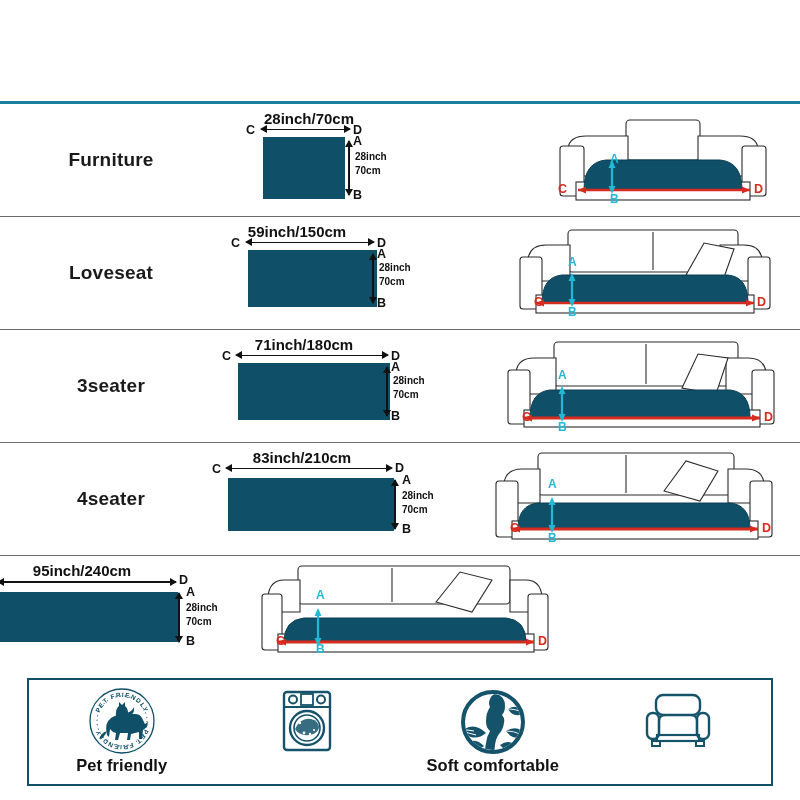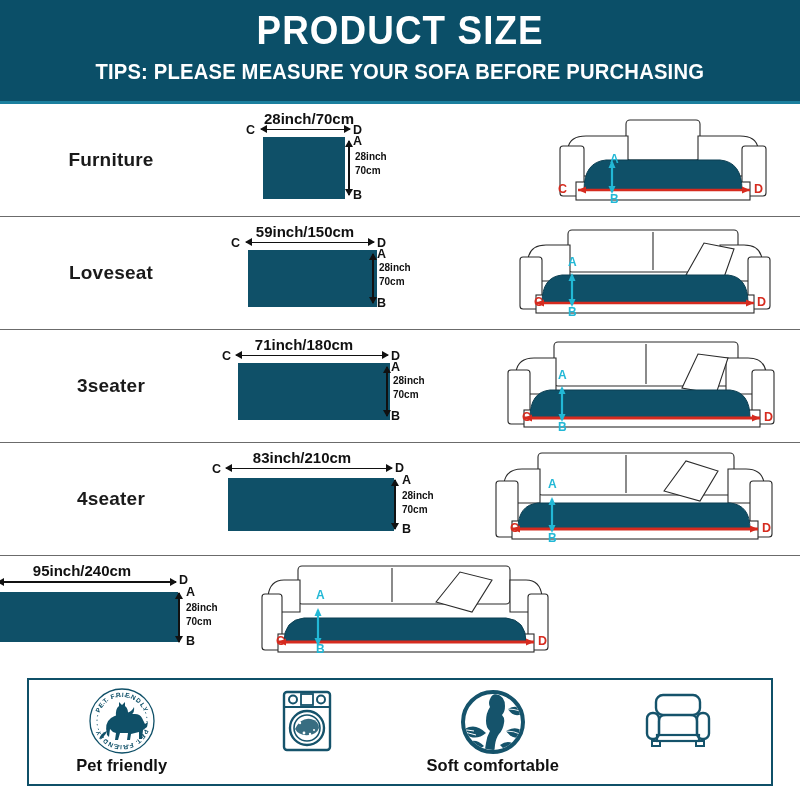--- a/index.html
+++ b/index.html
@@ -161,10 +161,6 @@
 
 <div class="page">
 
-  <div class="header">
-    <div class="header-title">PRODUCT SIZE</div>
-    <div class="header-sub">TIPS: PLEASE MEASURE YOUR SOFA BEFORE PURCHASING</div>
-  </div>
   <div class="header-rule"></div>
 
   <div class="table">

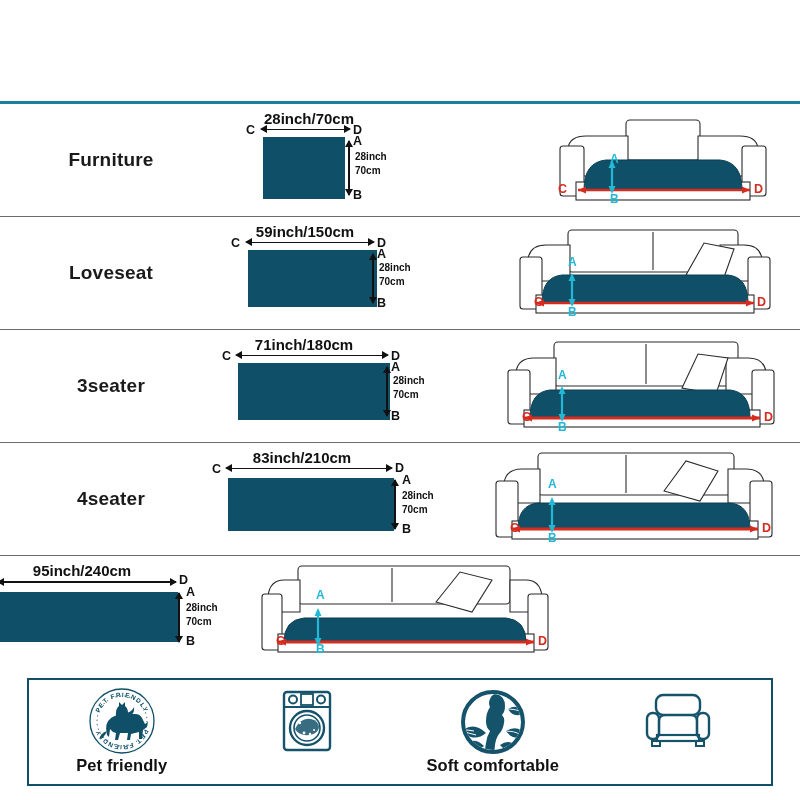--- a/index.html
+++ b/index.html
@@ -220,7 +220,7 @@
       <div class="row-label">Loveseat</div>
 
       <div class="diagram-cell">
-        <div class="dim-top-label" style="left:8px; top:6px; width:150px;">59inch/150cm</div>
+        <div class="dim-top-label" style="left:0; top:6px; width:150px;">59inch/150cm</div>
         <span class="corner-letter" style="left:9px; top:20px;">C</span>
         <div class="dim-arrow-h" style="left:24px; top:25px; width:128px;"></div>
         <span class="corner-letter" style="left:155px; top:20px;">D</span>

